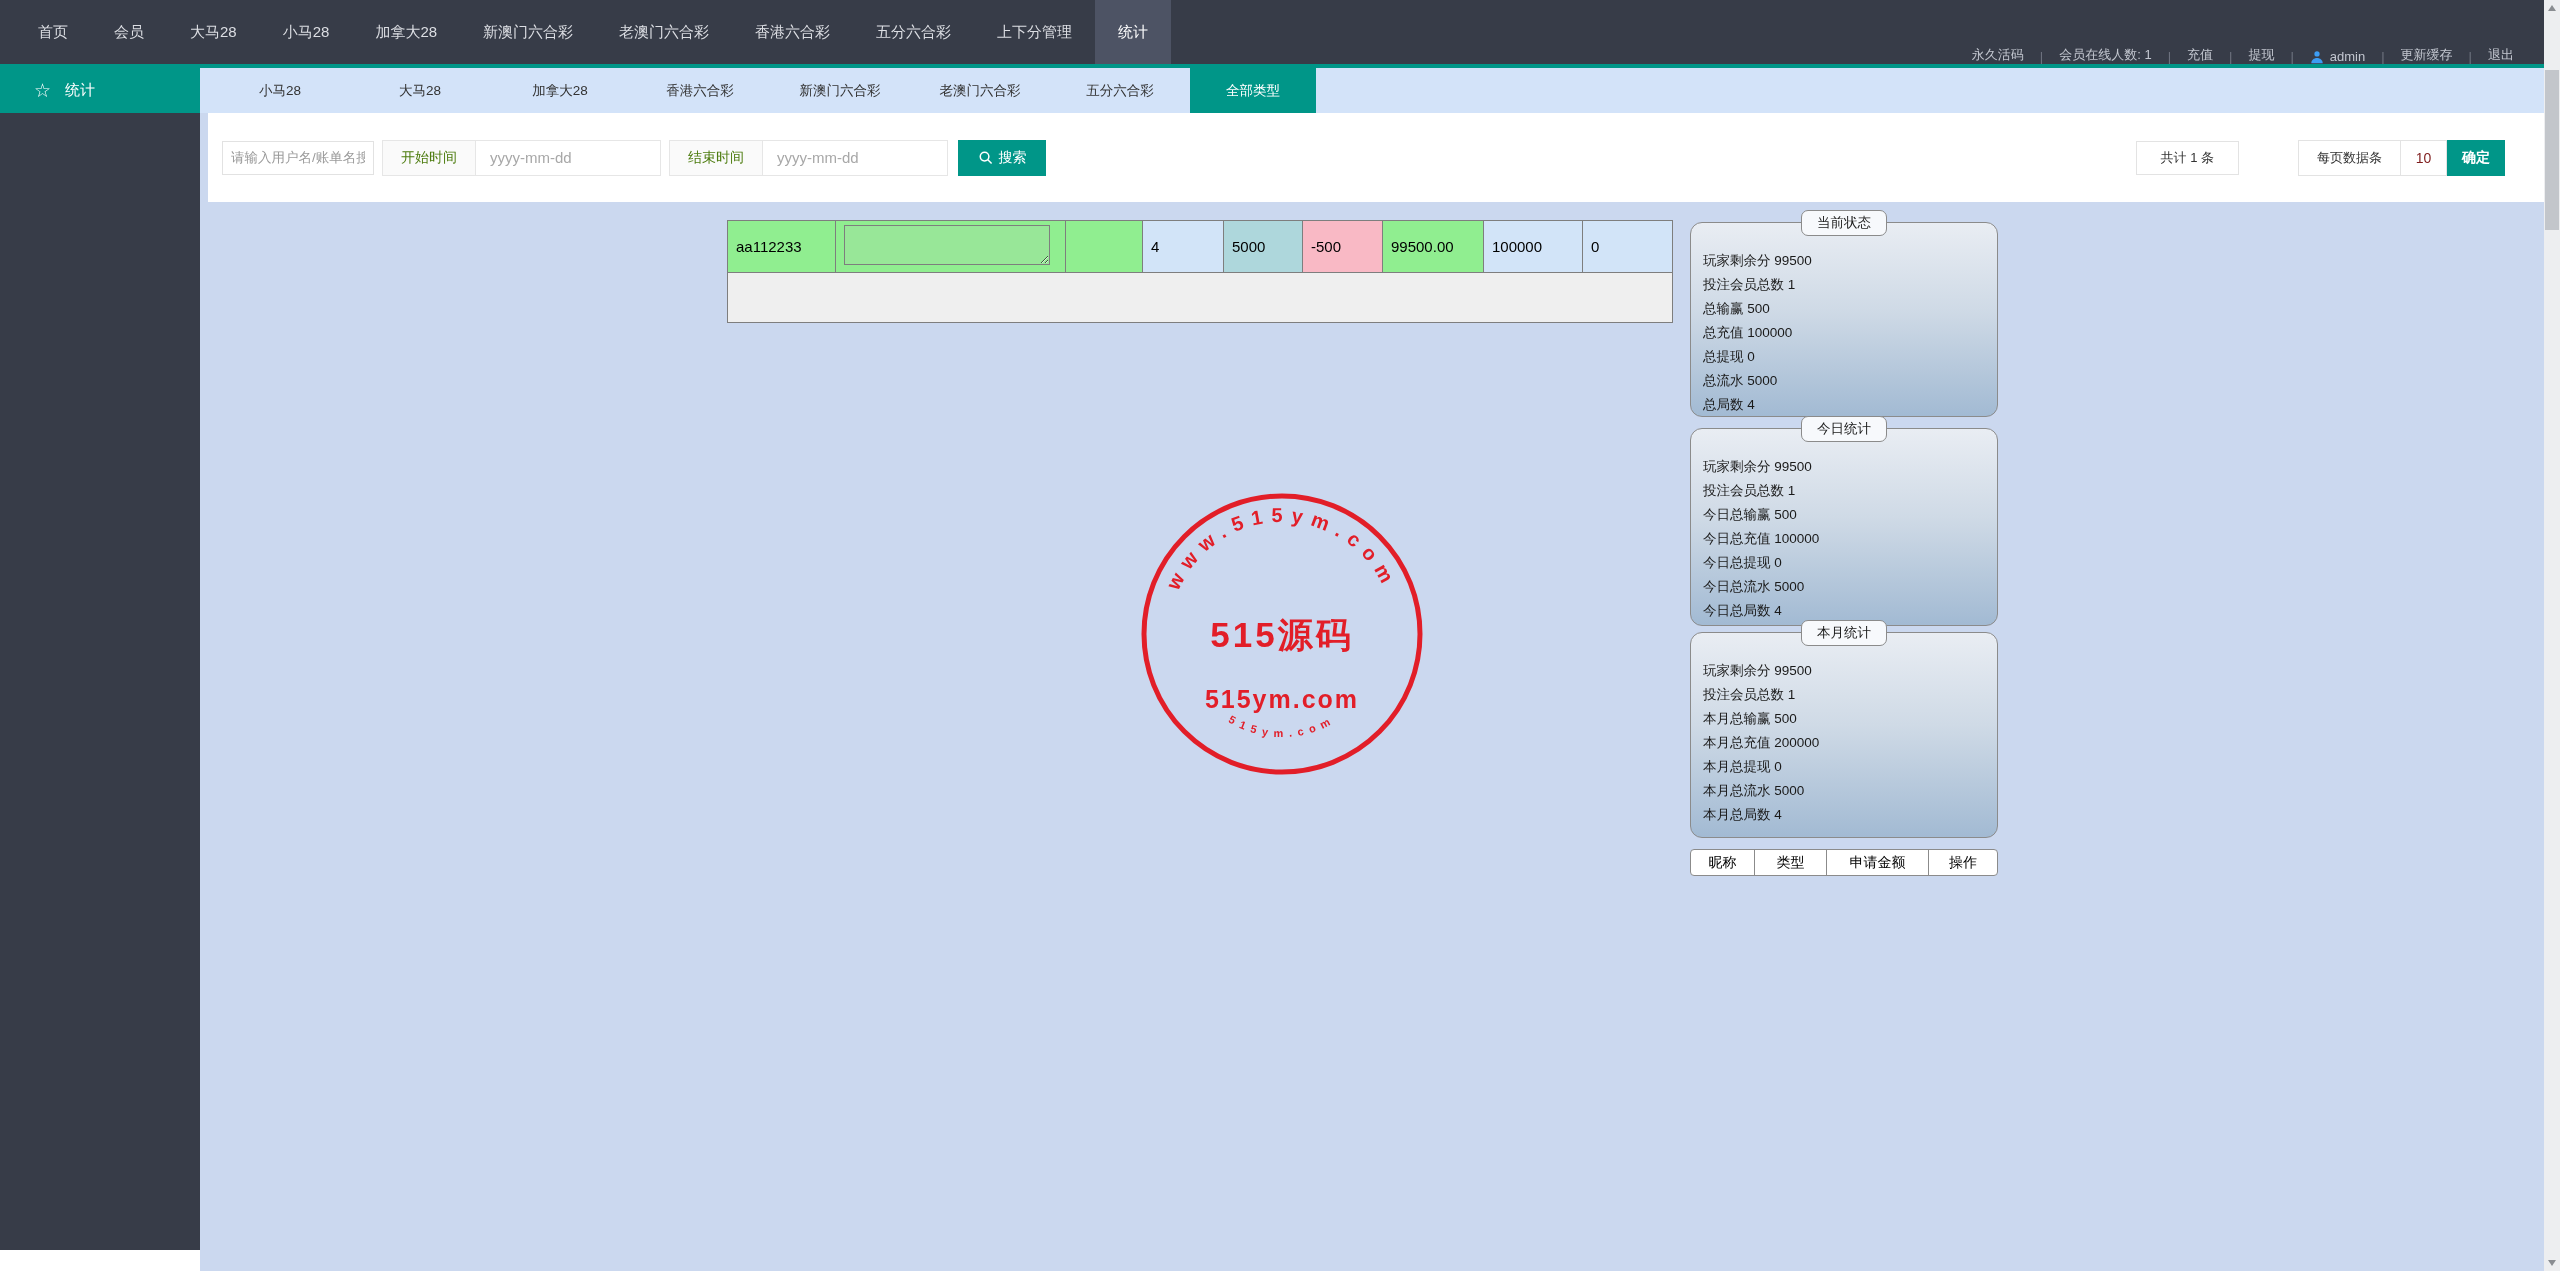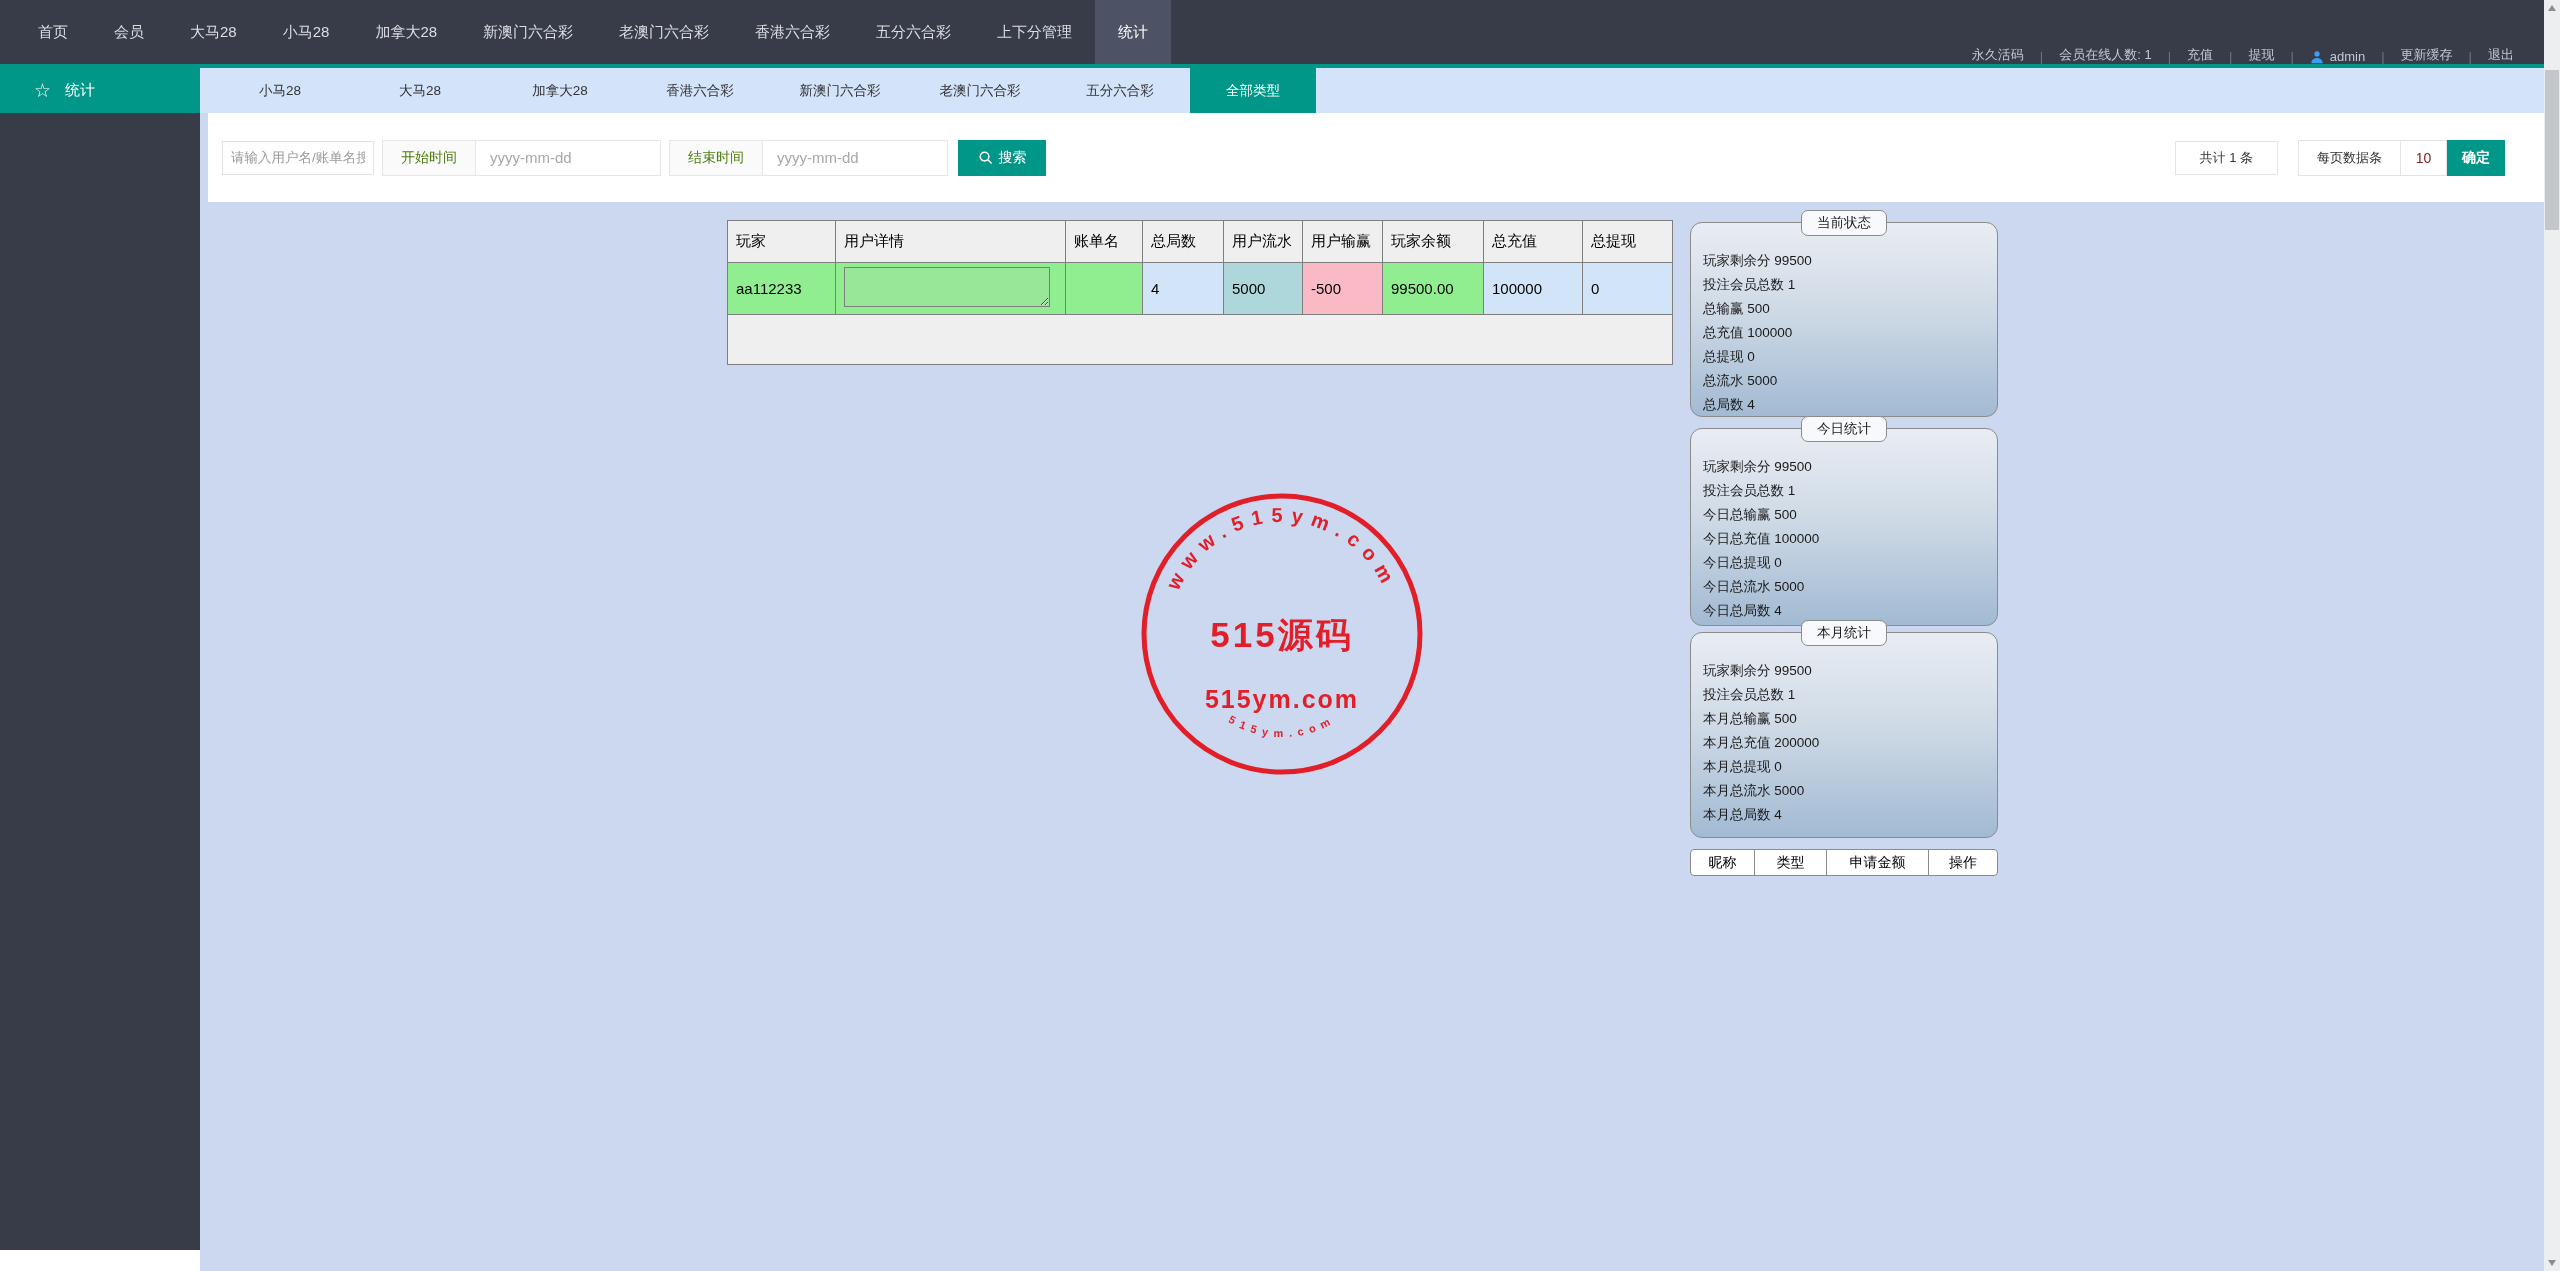--- a/index.html
+++ b/index.html
@@ -43,7 +43,7 @@
   .pager { margin-left:auto; display:flex; align-items:center; padding-right:55px; }
   .box-total { border:1px solid #e3e3e3; height:34px; display:flex; align-items:center; padding:0 24px; font-size:13px; color:#333; }
   .pp-group { display:flex; margin-left:20px; height:36px; }
-  .pp-label { border:1px solid #e3e3e3; padding:0 18px; font-size:13px; color:#333; display:flex; align-items:center; background:#fff; }
+  .pp-label { border:1px solid #e3e3e3; padding:0 18px; font-size:13px; color:#333; display:flex; align-items:center; background:#fff;margin-left:39px; }
   .pp-input { width:46px; border:1px solid #e3e3e3; border-left:none; text-align:center; font-size:14px; color:#7f1d1d; outline:none; }
   .btn-confirm { border:none; background:#009688; color:#fff; font-size:14px; padding:0 15px; cursor:pointer;font-weight:bold; }
 

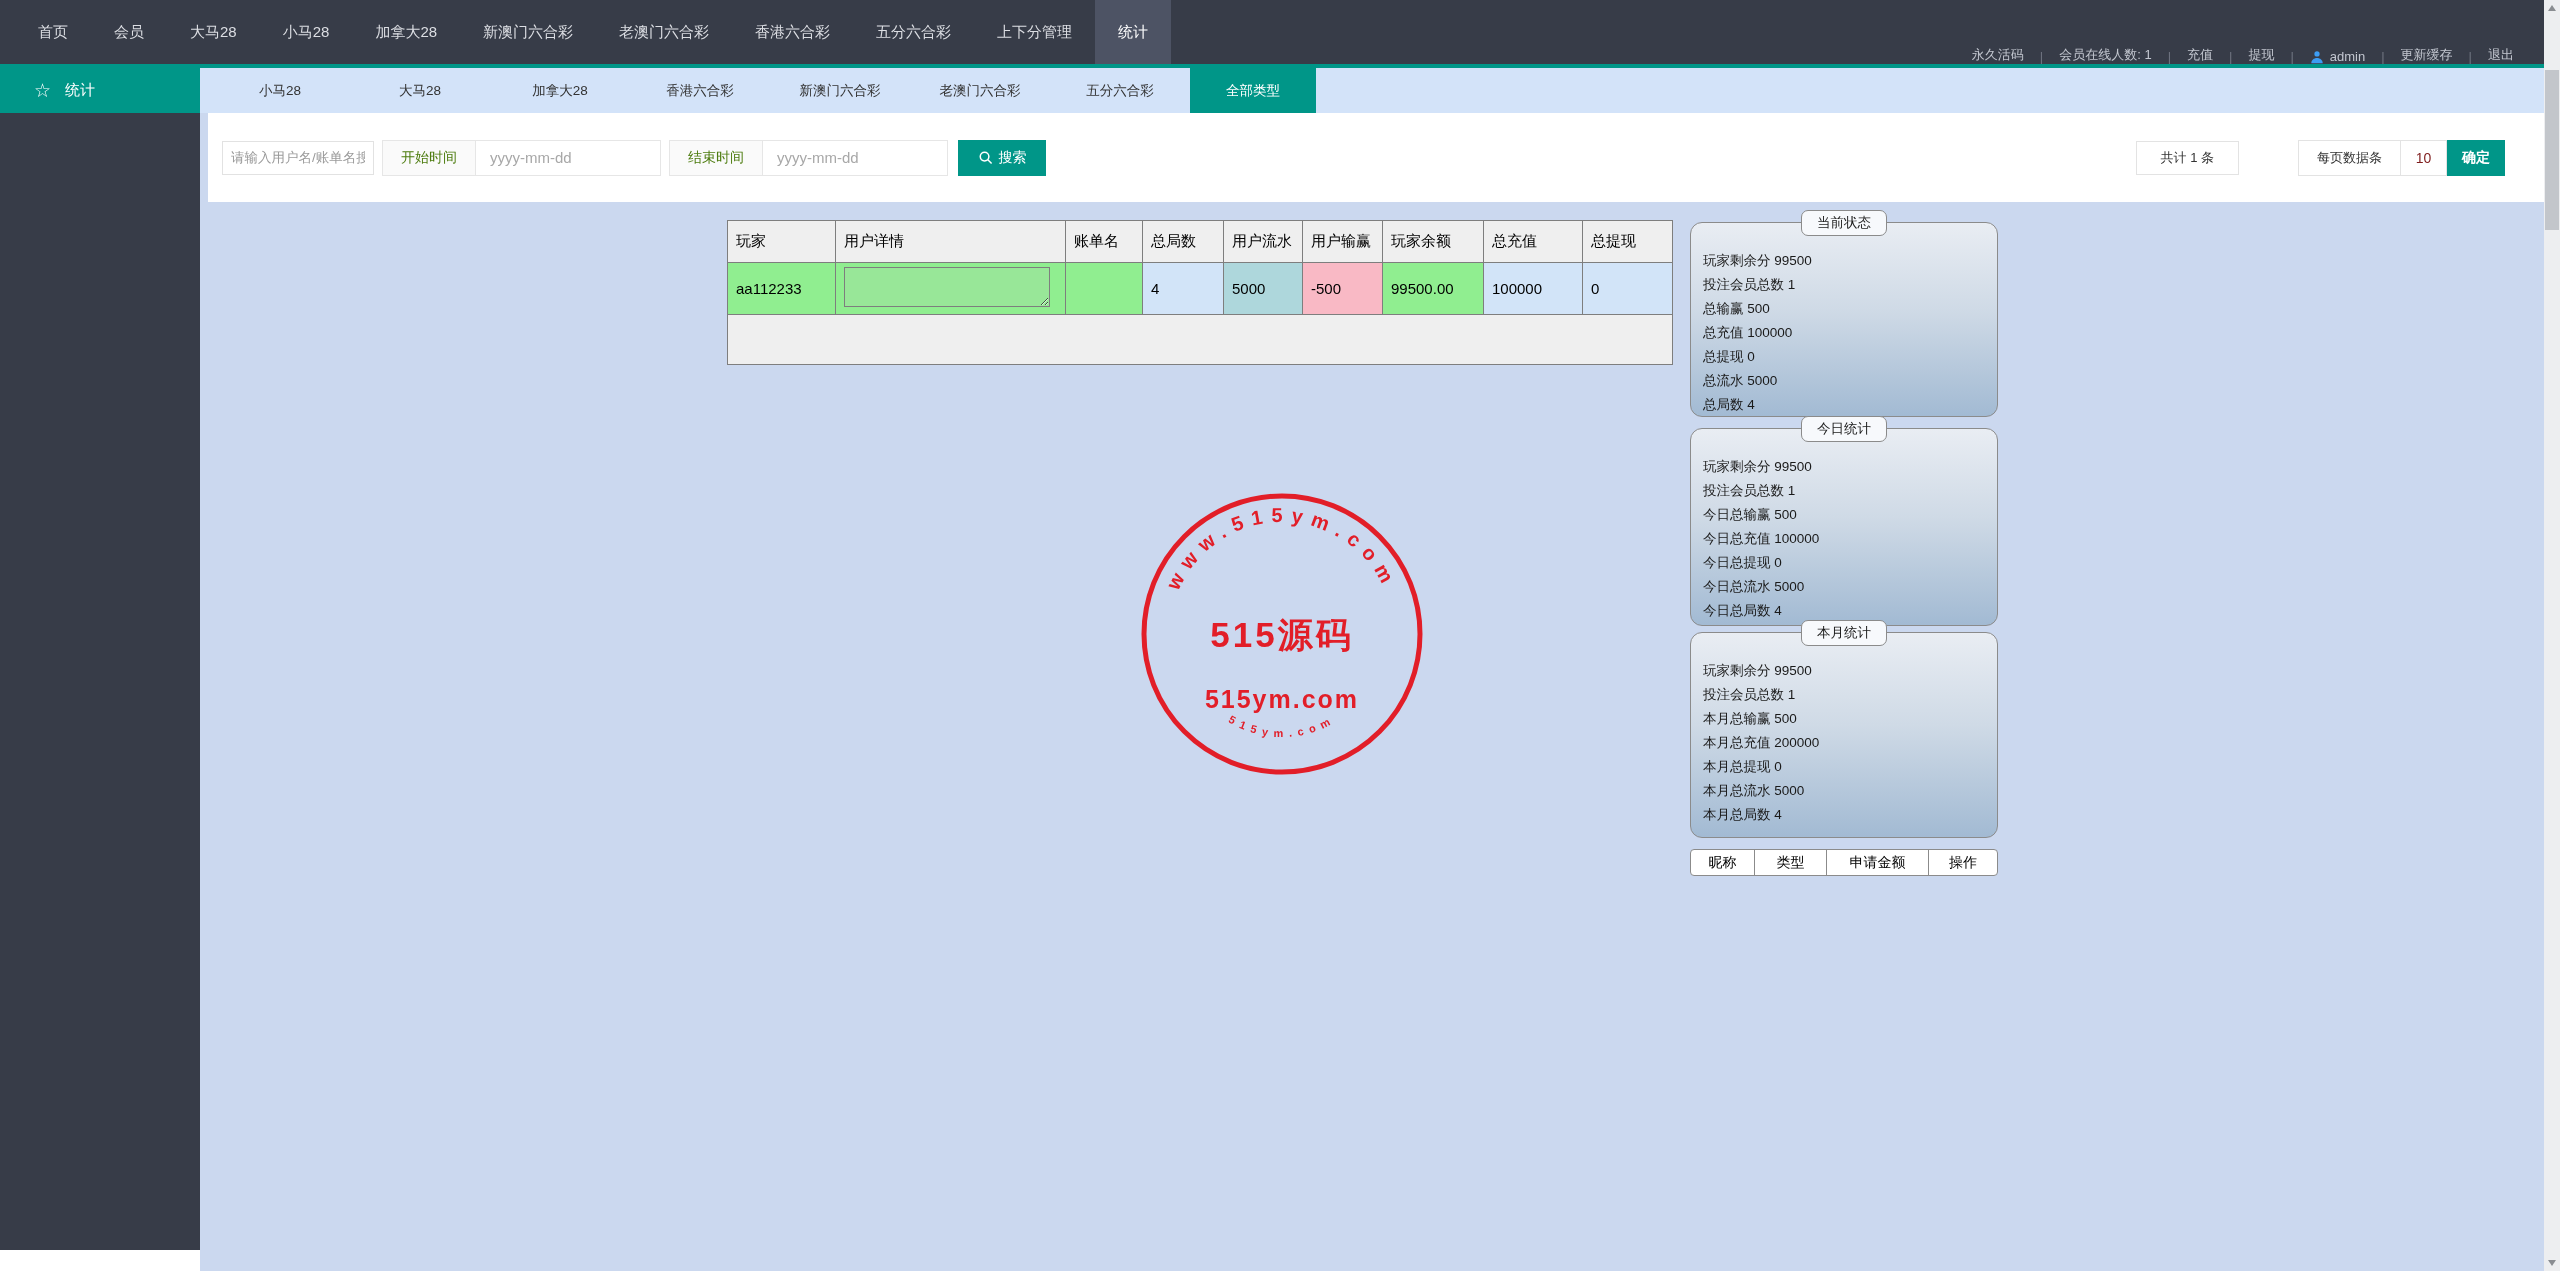--- a/index.html
+++ b/index.html
@@ -189,17 +189,6 @@
         <col style="width:90px">
     </colgroup>
     <tbody>
-        <tr>
-      <th>玩家</th>
-      <th>用户详情</th>
-      <th>账单名</th>
-      <th>总局数</th>
-      <th>用户流水</th>
-      <th>用户输赢</th>
-      <th>玩家余额</th>
-      <th>总充值</th>
-      <th>总提现</th>
-    </tr>
     <tr>
       <td class="c-green">aa112233</td>
       <td class="c-green"><textarea class="detail-textarea" style=""></textarea></td>

